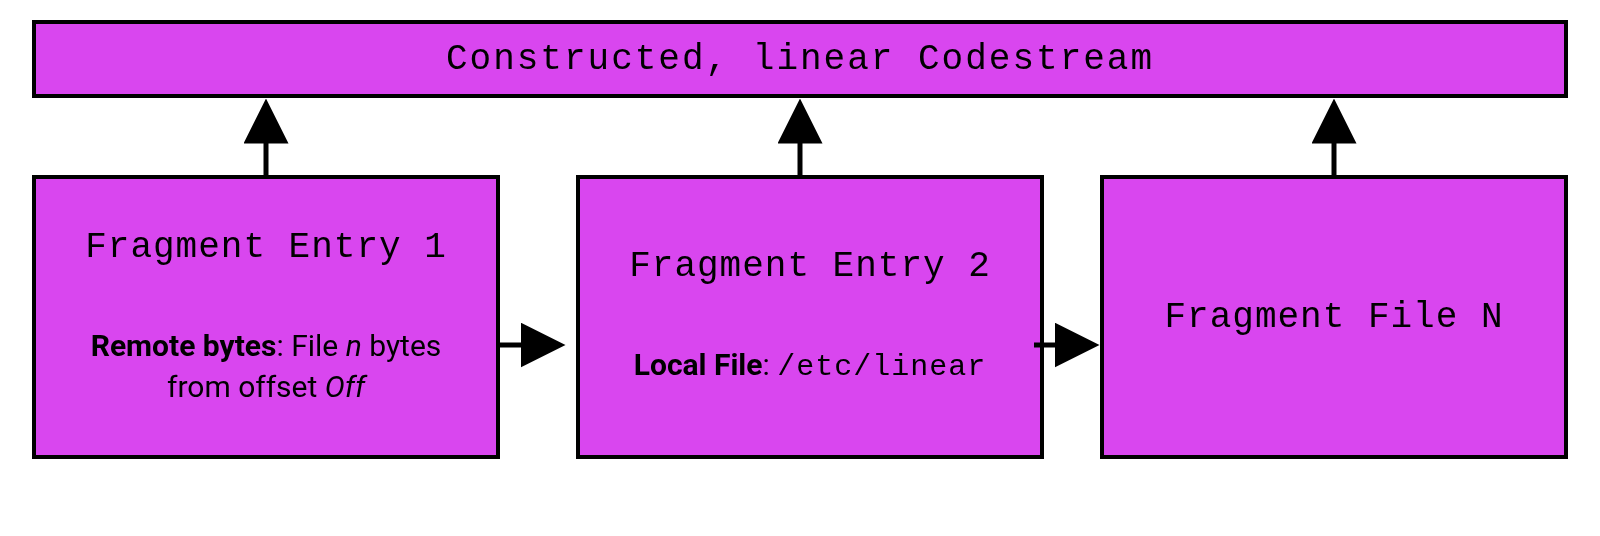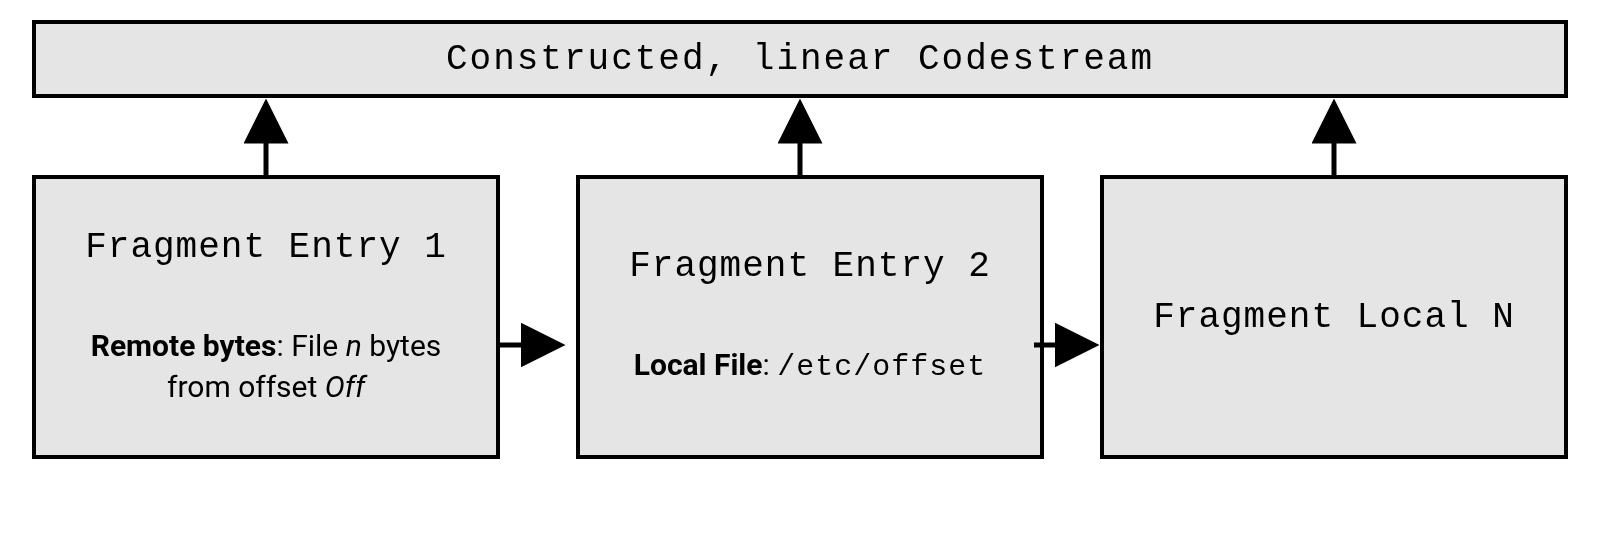--- a/index.html
+++ b/index.html
@@ -20,7 +20,7 @@
   .box {
     position: absolute;
     border: 4px solid #000;
-    background: #e5e5e5;
+    background: #d946ef;
     display: flex;
     flex-direction: column;
     align-items: center;

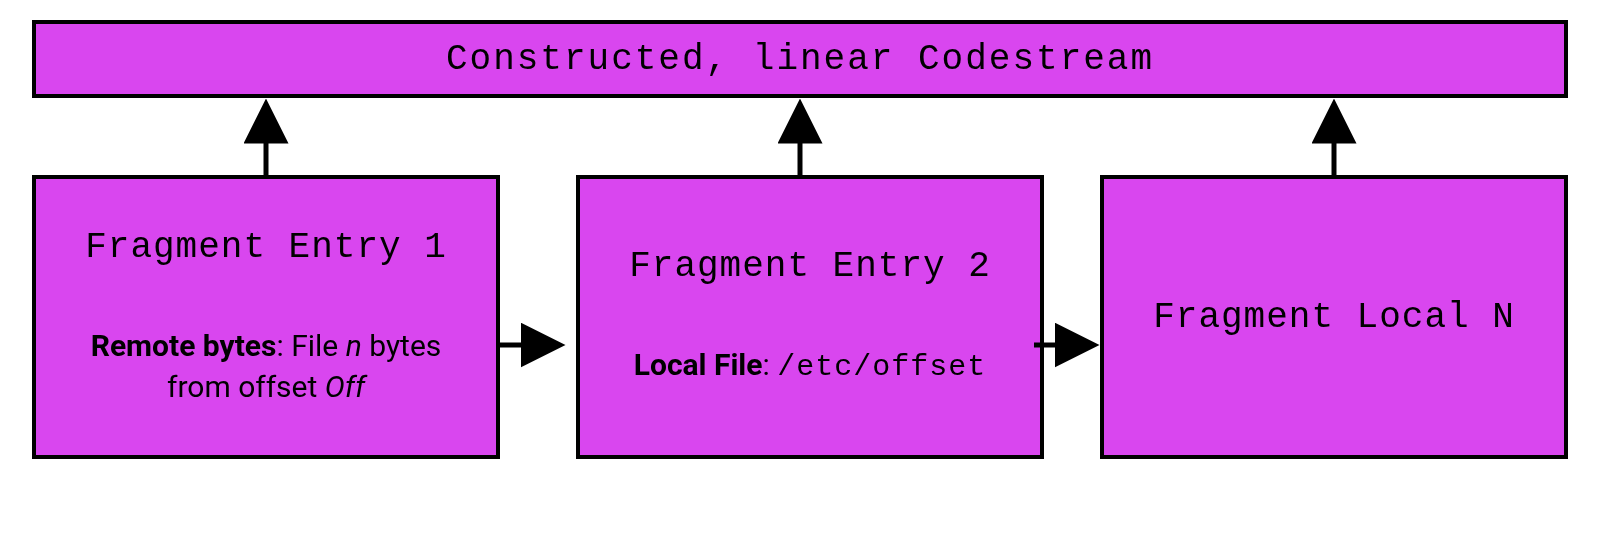--- a/index.html
+++ b/index.html
@@ -92,7 +92,7 @@
   </div>
 
   <div class="box frag frag-3">
-    <span class="frag-title">Fragment Local N</span>
+    <span class="frag-title">Fragment File N</span>
   </div>
 
   <svg class="arrows" viewBox="0 0 1600 536">

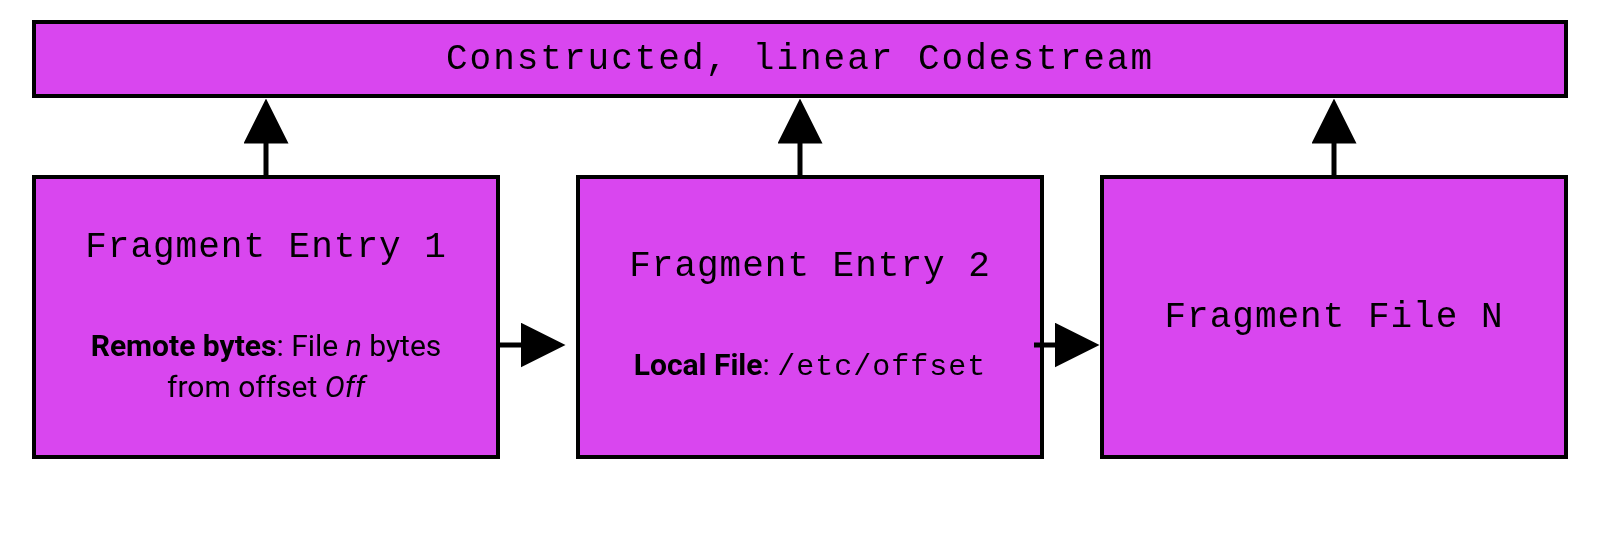--- a/index.html
+++ b/index.html
@@ -87,7 +87,7 @@
   <div class="box frag frag-2">
     <span class="frag-title">Fragment Entry 2</span>
     <div class="frag-desc">
-      <span class="bold">Local File</span><span>: </span><span class="mono">/etc/offset</span>
+      <span class="bold">Local File</span><span>: </span><span class="mono">/etc/linear</span>
     </div>
   </div>
 

